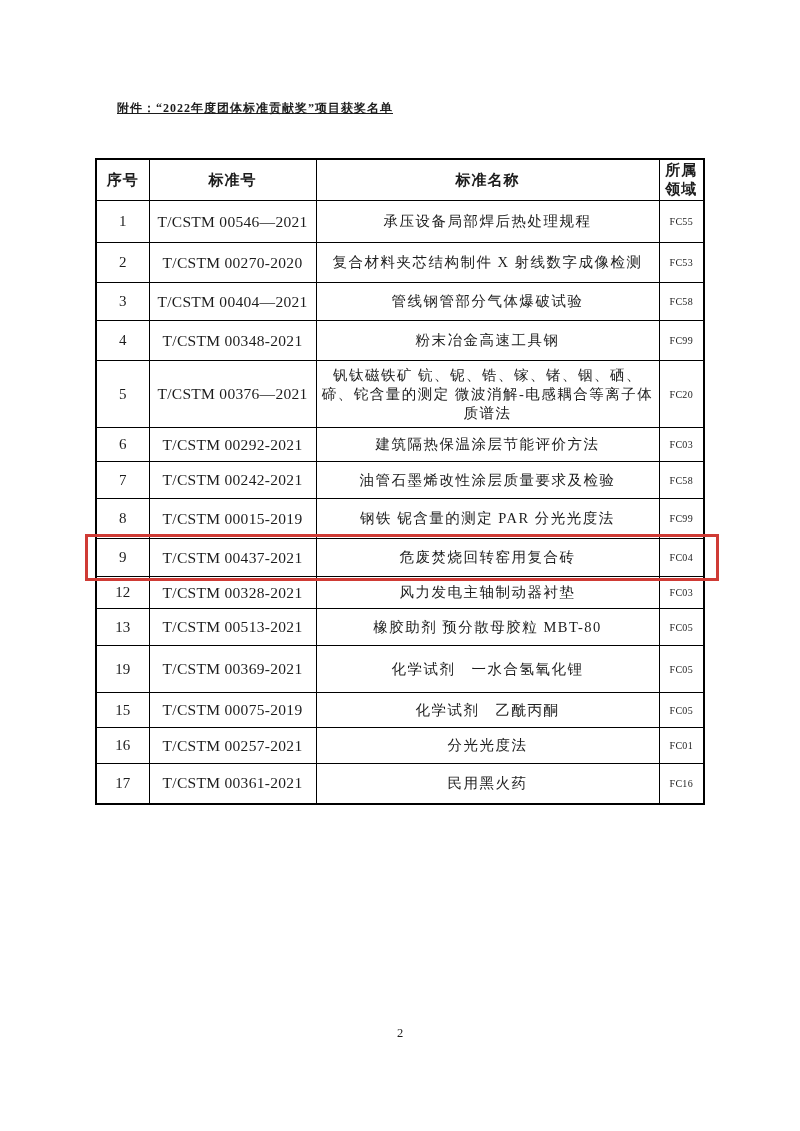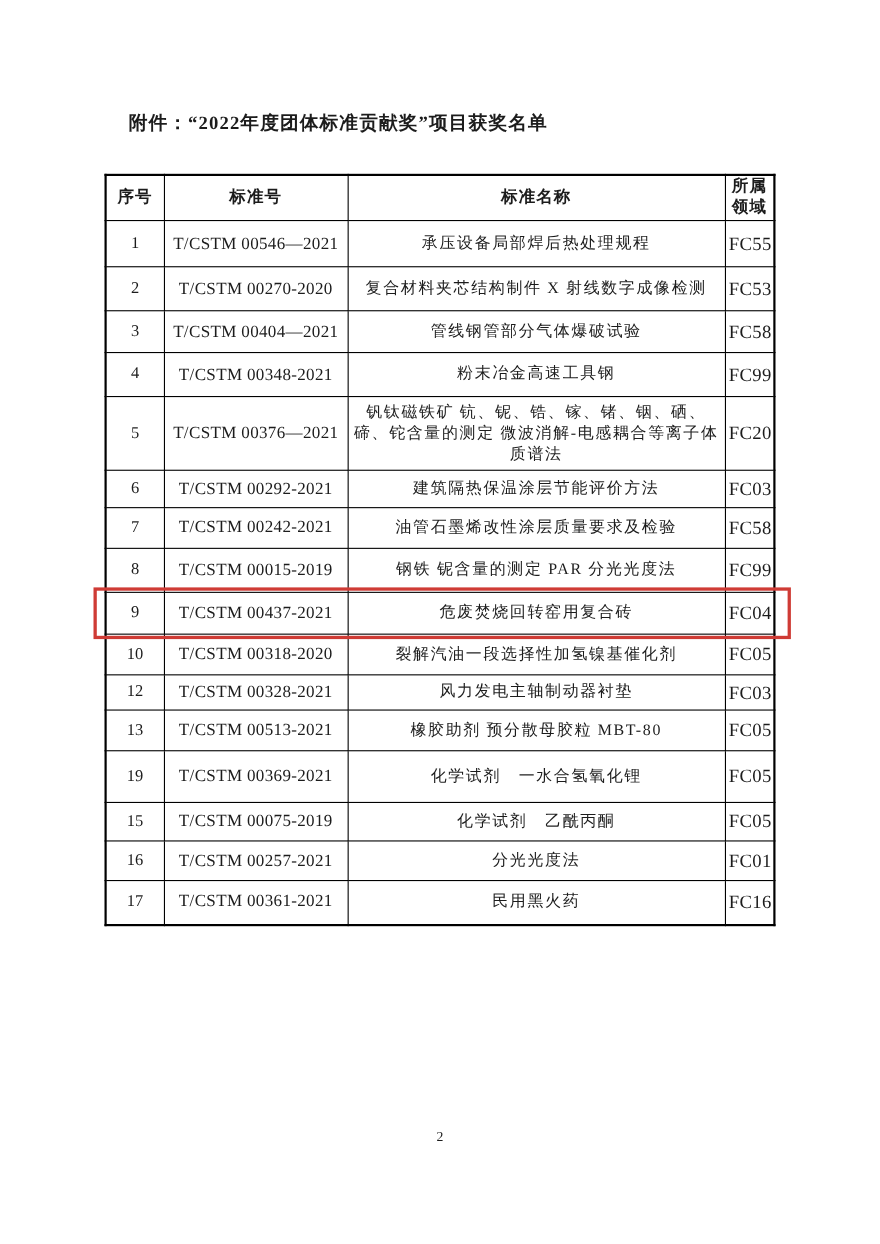--- a/index.html
+++ b/index.html
@@ -14,10 +14,11 @@
   .doc-title {
     position:absolute;
     left:117px; top:100px;
-    font-size:17px;
+    font-size:12px;
     font-weight:bold;
     letter-spacing:1px;
     white-space:nowrap;
+    text-decoration:underline;
   }
   table.standards {
     position:absolute;

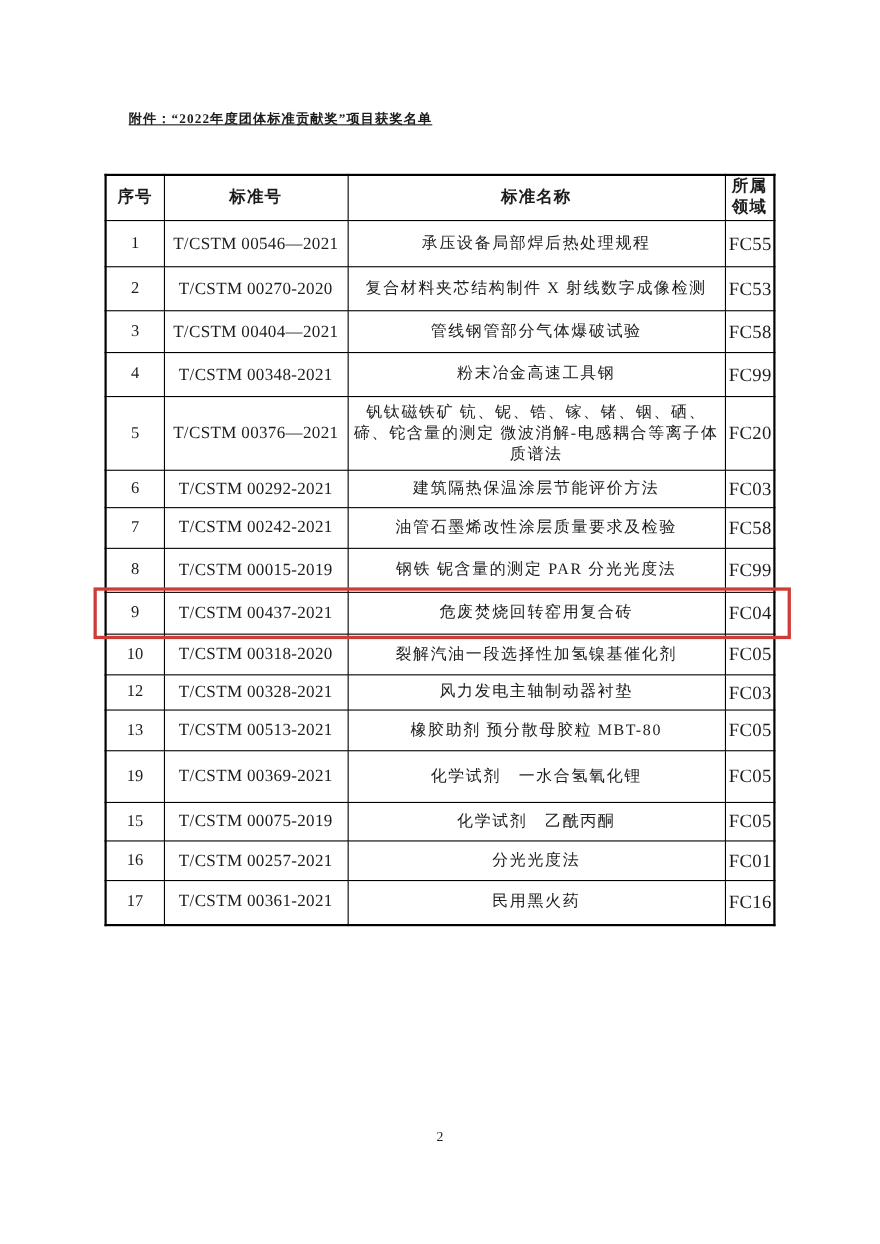--- a/index.html
+++ b/index.html
@@ -59,7 +59,7 @@
     line-height:19px;
   }
   td.col-field {
-    font-size:17px;
+    font-size:10px;
     letter-spacing:0.3px;
   }
   .highlight-box {

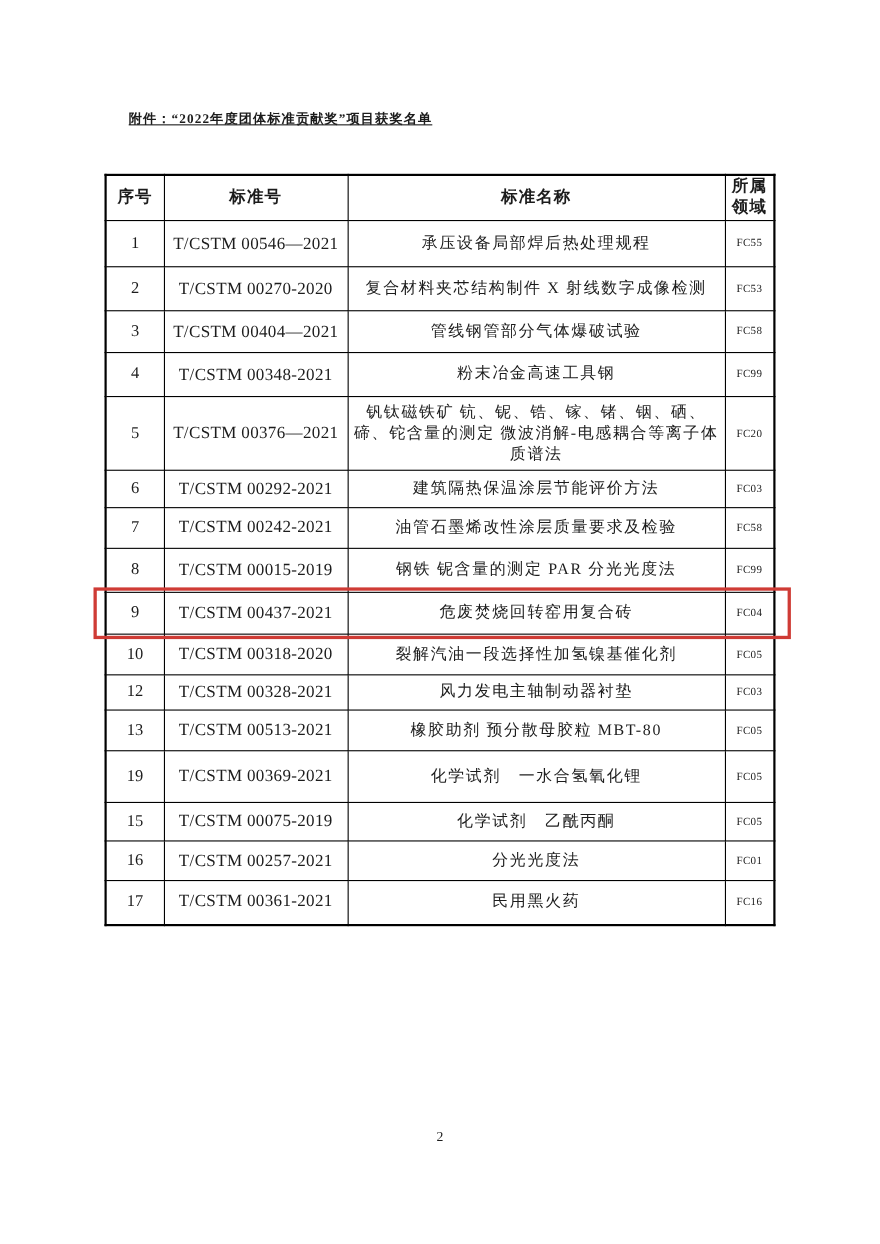--- a/index.html
+++ b/index.html
@@ -153,12 +153,6 @@
         <td class="col-name">危废焚烧回转窑用复合砖</td>
         <td class="col-field">FC04</td>
       </tr>
-      <tr style="height: 37px;">
-        <td class="col-no">10</td>
-        <td class="col-standard_no">T/CSTM 00318-2020</td>
-        <td class="col-name">裂解汽油一段选择性加氢镍基催化剂</td>
-        <td class="col-field">FC05</td>
-      </tr>
       <tr style="height: 32px;">
         <td class="col-no">12</td>
         <td class="col-standard_no">T/CSTM 00328-2021</td>

